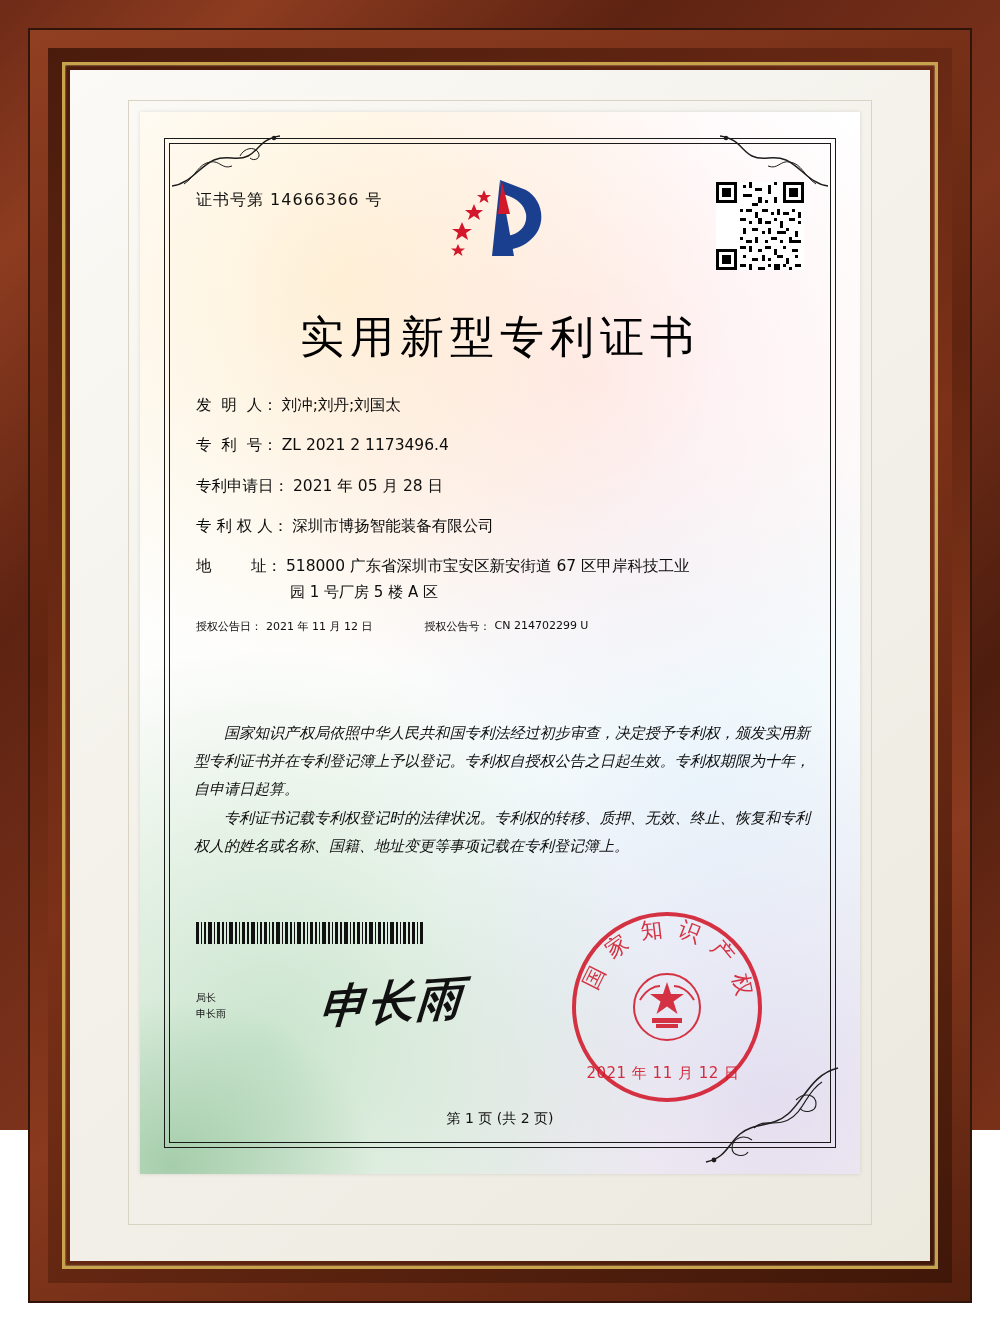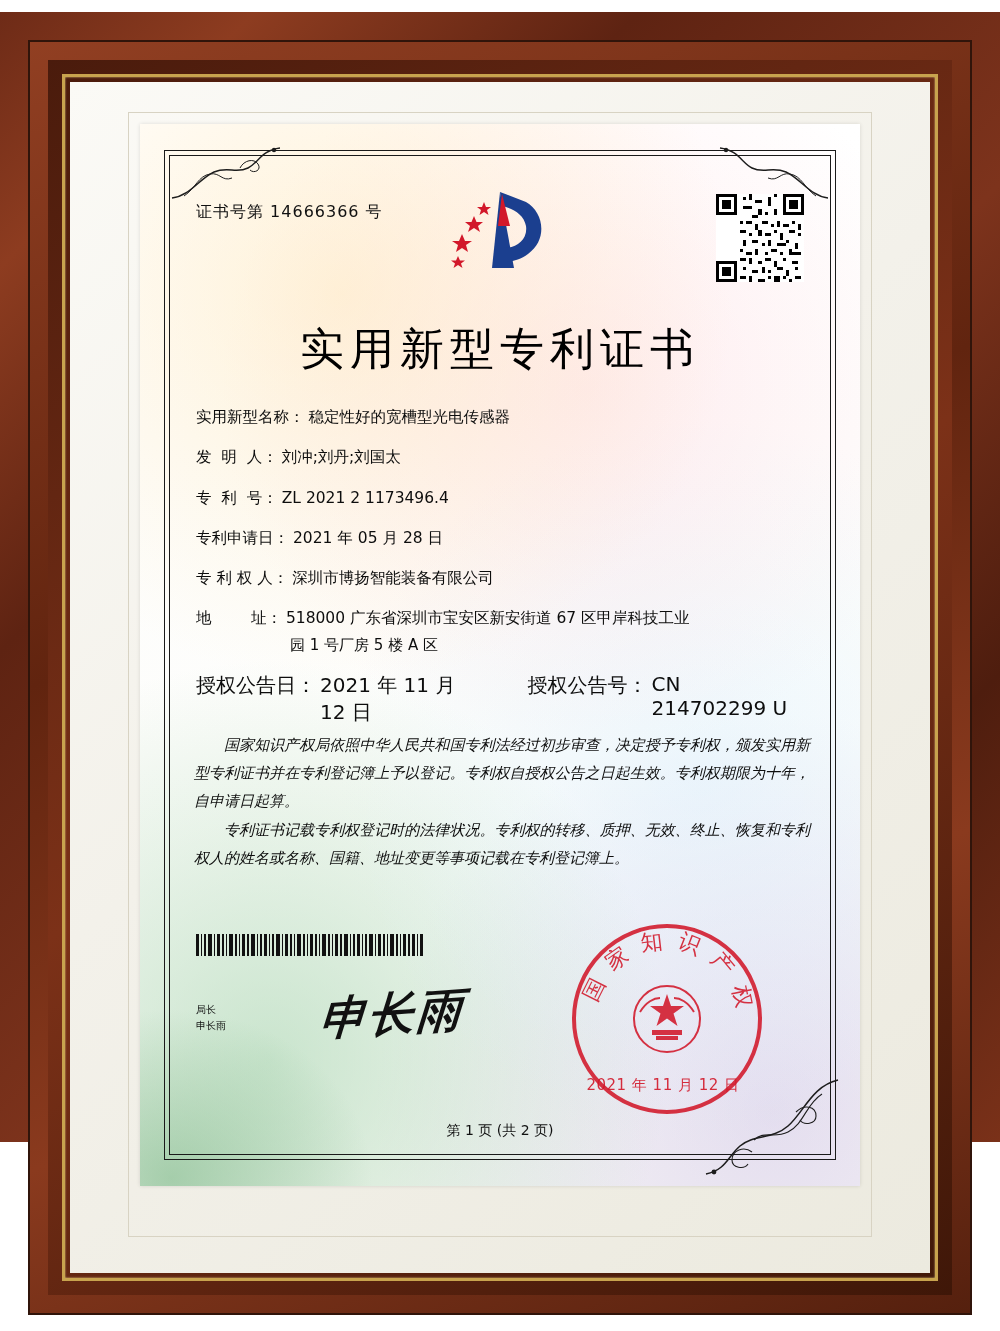--- a/index.html
+++ b/index.html
@@ -12,7 +12,7 @@
 
   
   .frame-outer{
-    position:absolute;left:0;top:12px;width:1000px;height:1130px;
+    position:absolute;left:0;top:0;width:1000px;height:1130px;
     background:
       linear-gradient(135deg,#6e2b17 0%,#8d3c20 12%,#5e2312 30%,#7d331c 55%,#4e1d0e 78%,#7a3119 100%);
     box-sizing:border-box;

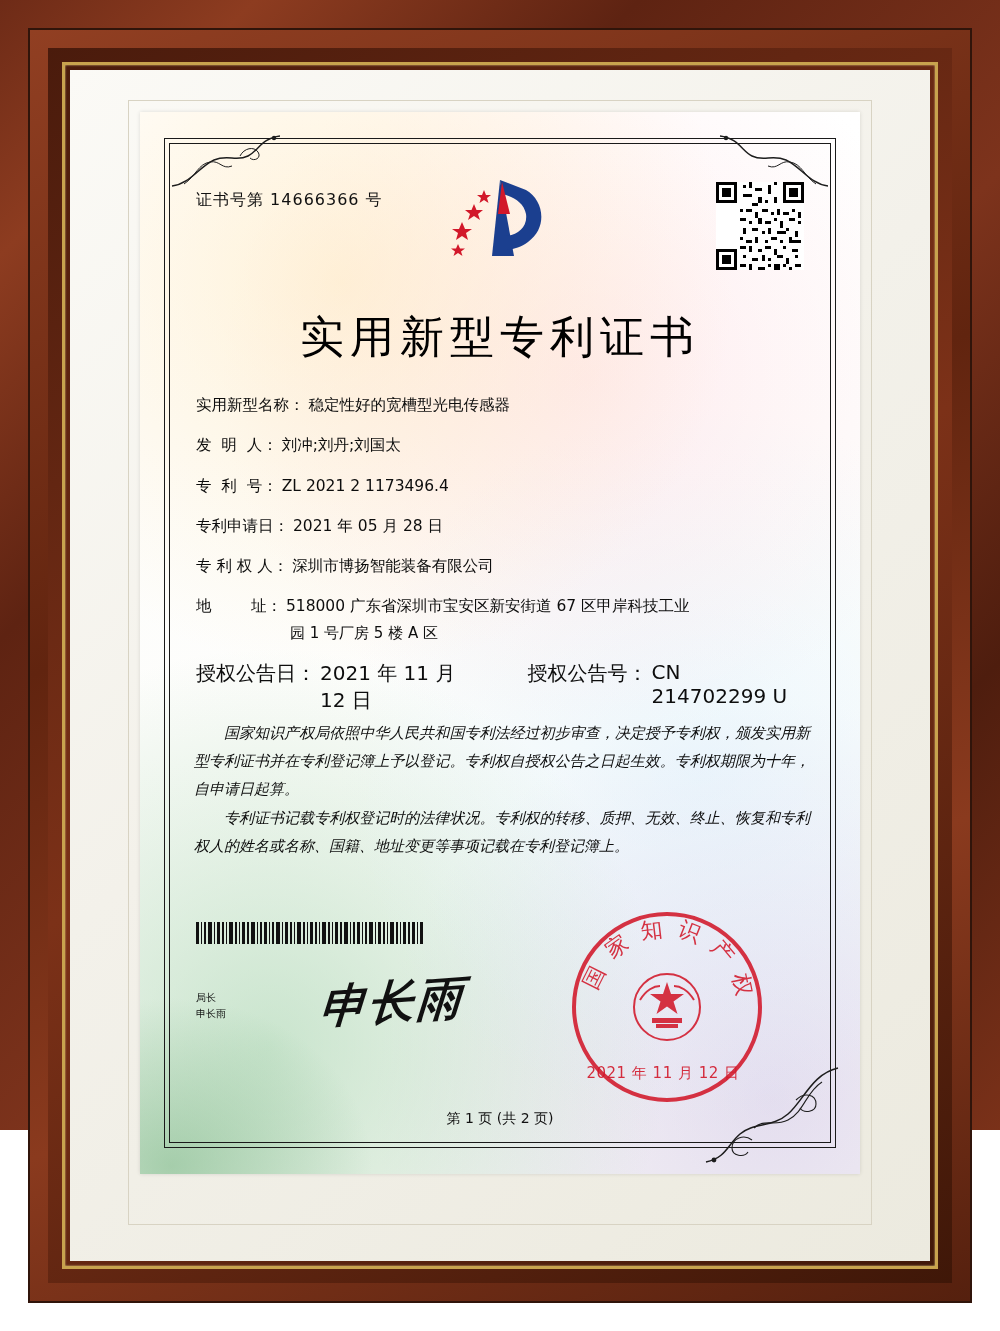--- a/index.html
+++ b/index.html
@@ -290,10 +290,6 @@
 
     <div class="fields">
       <div class="row">
-        <span class="lbl">实用新型名称：</span>
-        <span class="val">稳定性好的宽槽型光电传感器</span>
-      </div>
-      <div class="row">
         <span class="lbl">发  明  人：</span>
         <span class="val">刘冲;刘丹;刘国太</span>
       </div>

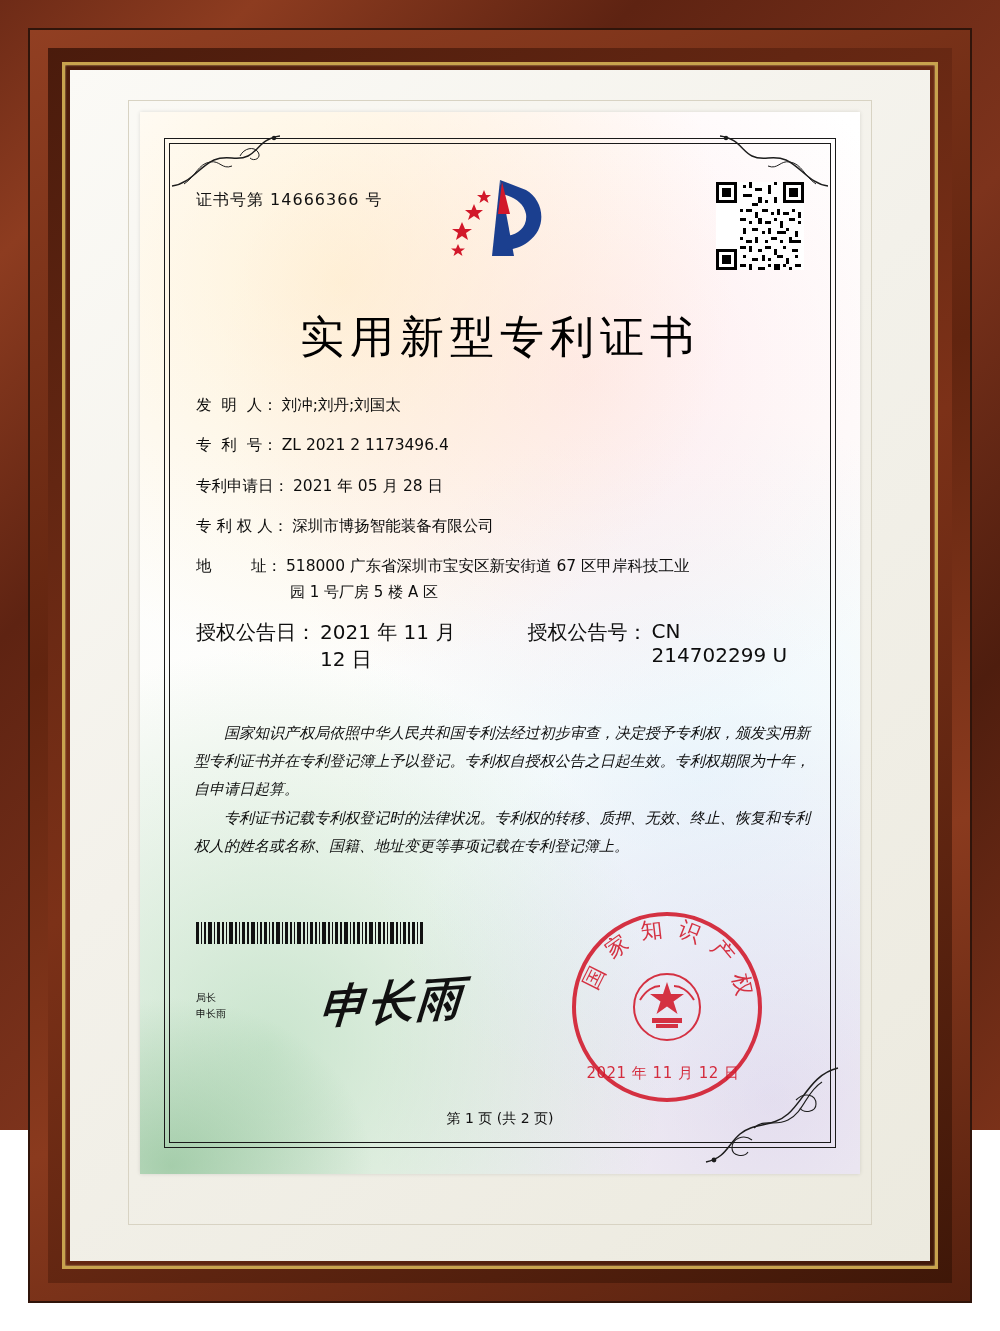--- a/index.html
+++ b/index.html
@@ -98,7 +98,7 @@
   .row{display:flex;align-items:flex-start;margin-bottom:17px;font-size:15.5px;color:#0d0d0d;line-height:1.5;}
   .lbl{white-space:pre;flex:0 0 auto;}
   .val{margin-left:4px;}
-  .row-inline{display:flex;align-items:flex-start;font-size:20px;color:#0d0d0d;margin-bottom:17px;}
+  .row-inline{display:flex;align-items:flex-start;font-size:11px;color:#0d0d0d;margin-bottom:17px;}
   .inline-gap{width:52px;}
   .addr-second{margin-left:94px;margin-top:-12px;margin-bottom:17px;font-size:15px;color:#0d0d0d;}
 

